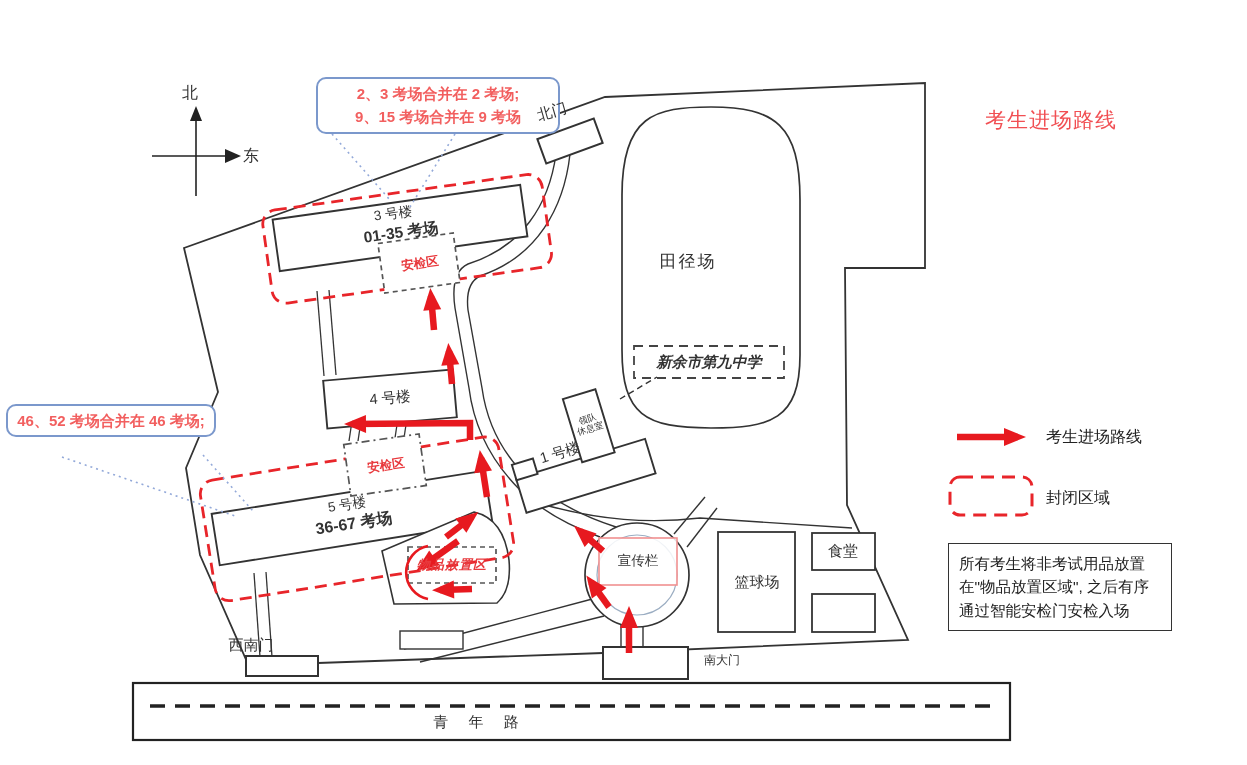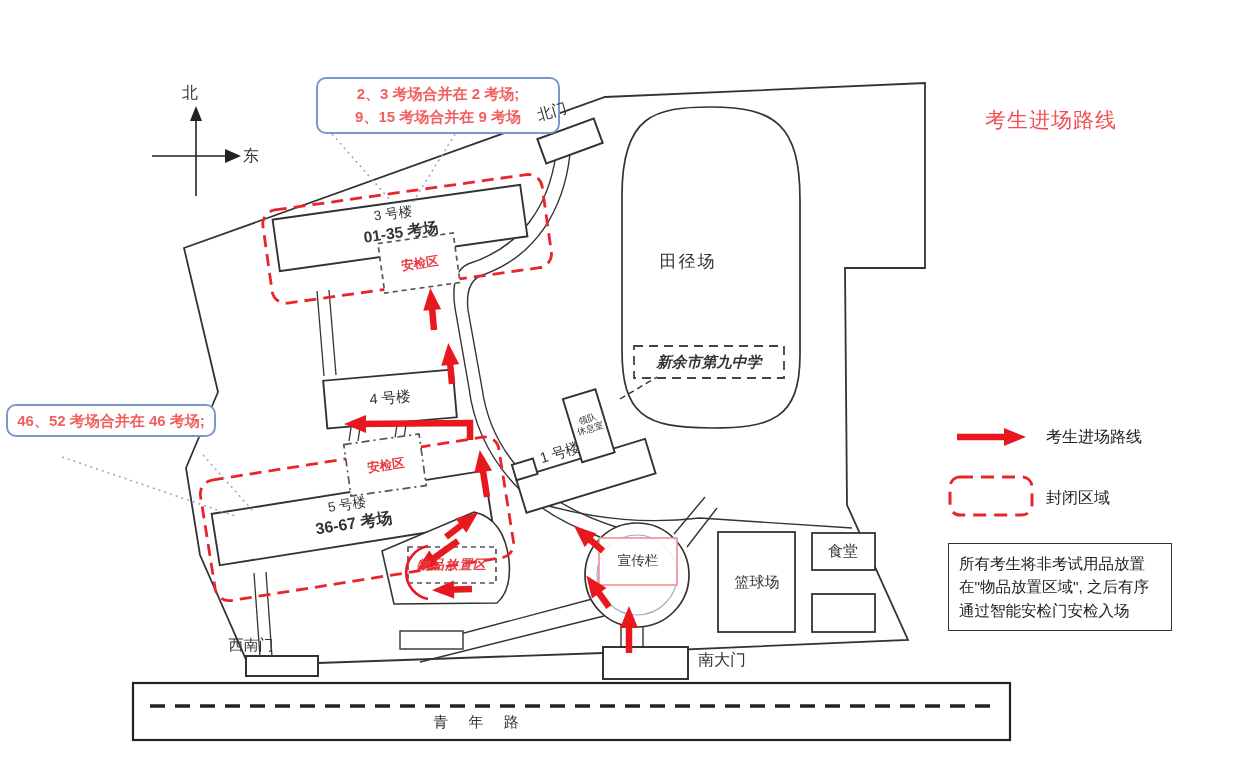--- a/index.html
+++ b/index.html
@@ -148,7 +148,7 @@
 
 <div class="lbl" style="left:552px;top:112px;font-size:15px;transform:translate(-50%,-50%) rotate(-16deg);">北门</div>
 <div class="lbl" style="left:251px;top:645px;font-size:15px;">西南门</div>
-<div class="lbl" style="left:722px;top:660px;font-size:16px;">南大门</div>
+<div class="lbl" style="left:722px;top:660px;font-size:12px;">南大门</div>
 
 <div class="lbl" style="left:393px;top:214px;font-size:13.5px;transform:translate(-50%,-50%) rotate(-8deg);">3 号楼</div>
 <div class="lbl" style="left:401px;top:233px;font-size:15.5px;font-weight:bold;transform:translate(-50%,-50%) rotate(-8deg);">01-35 考场</div>

